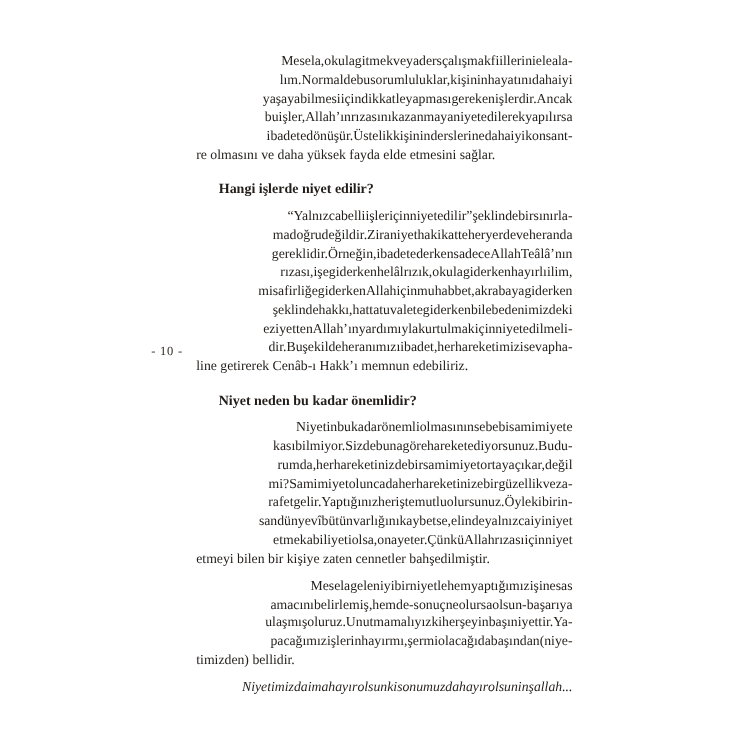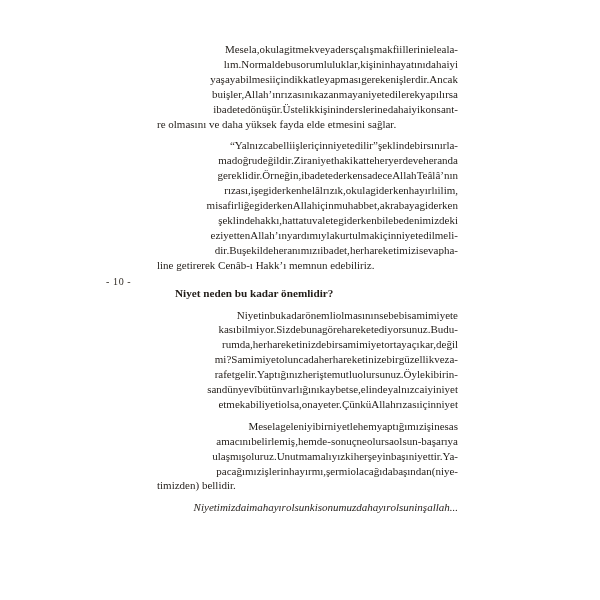--- a/index.html
+++ b/index.html
@@ -116,6 +116,7 @@
         </div>
         <div class="line last">re olmasını ve daha yüksek fayda elde etmesini sağlar.</div>
       </div>
+      <div class="heading">Hangi işlerde niyet edilir?</div>
       <div class="paragraph">
         <div class="line first justify">
           <span>“Yalnızca</span>

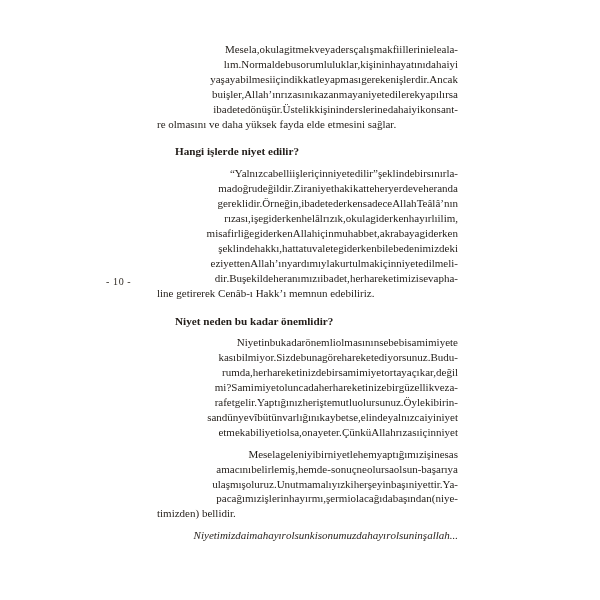--- a/index.html
+++ b/index.html
@@ -23,7 +23,7 @@
   }
   .page-number {
     position: absolute;
-    left: 106px;
+    left: 121px;
     top: 276px;
     font-size: 10px;
     letter-spacing: 0.6px;

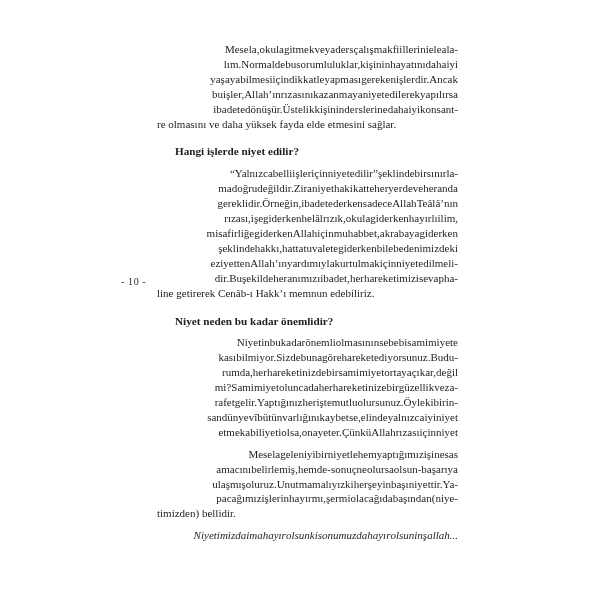--- a/index.html
+++ b/index.html
@@ -284,6 +284,7 @@
           <span>için</span>
           <span>niyet</span>
         </div>
+        <div class="line last">etmeyi bilen bir kişiye zaten cennetler bahşedilmiştir.</div>
       </div>
       <div class="paragraph">
         <div class="line first justify">

